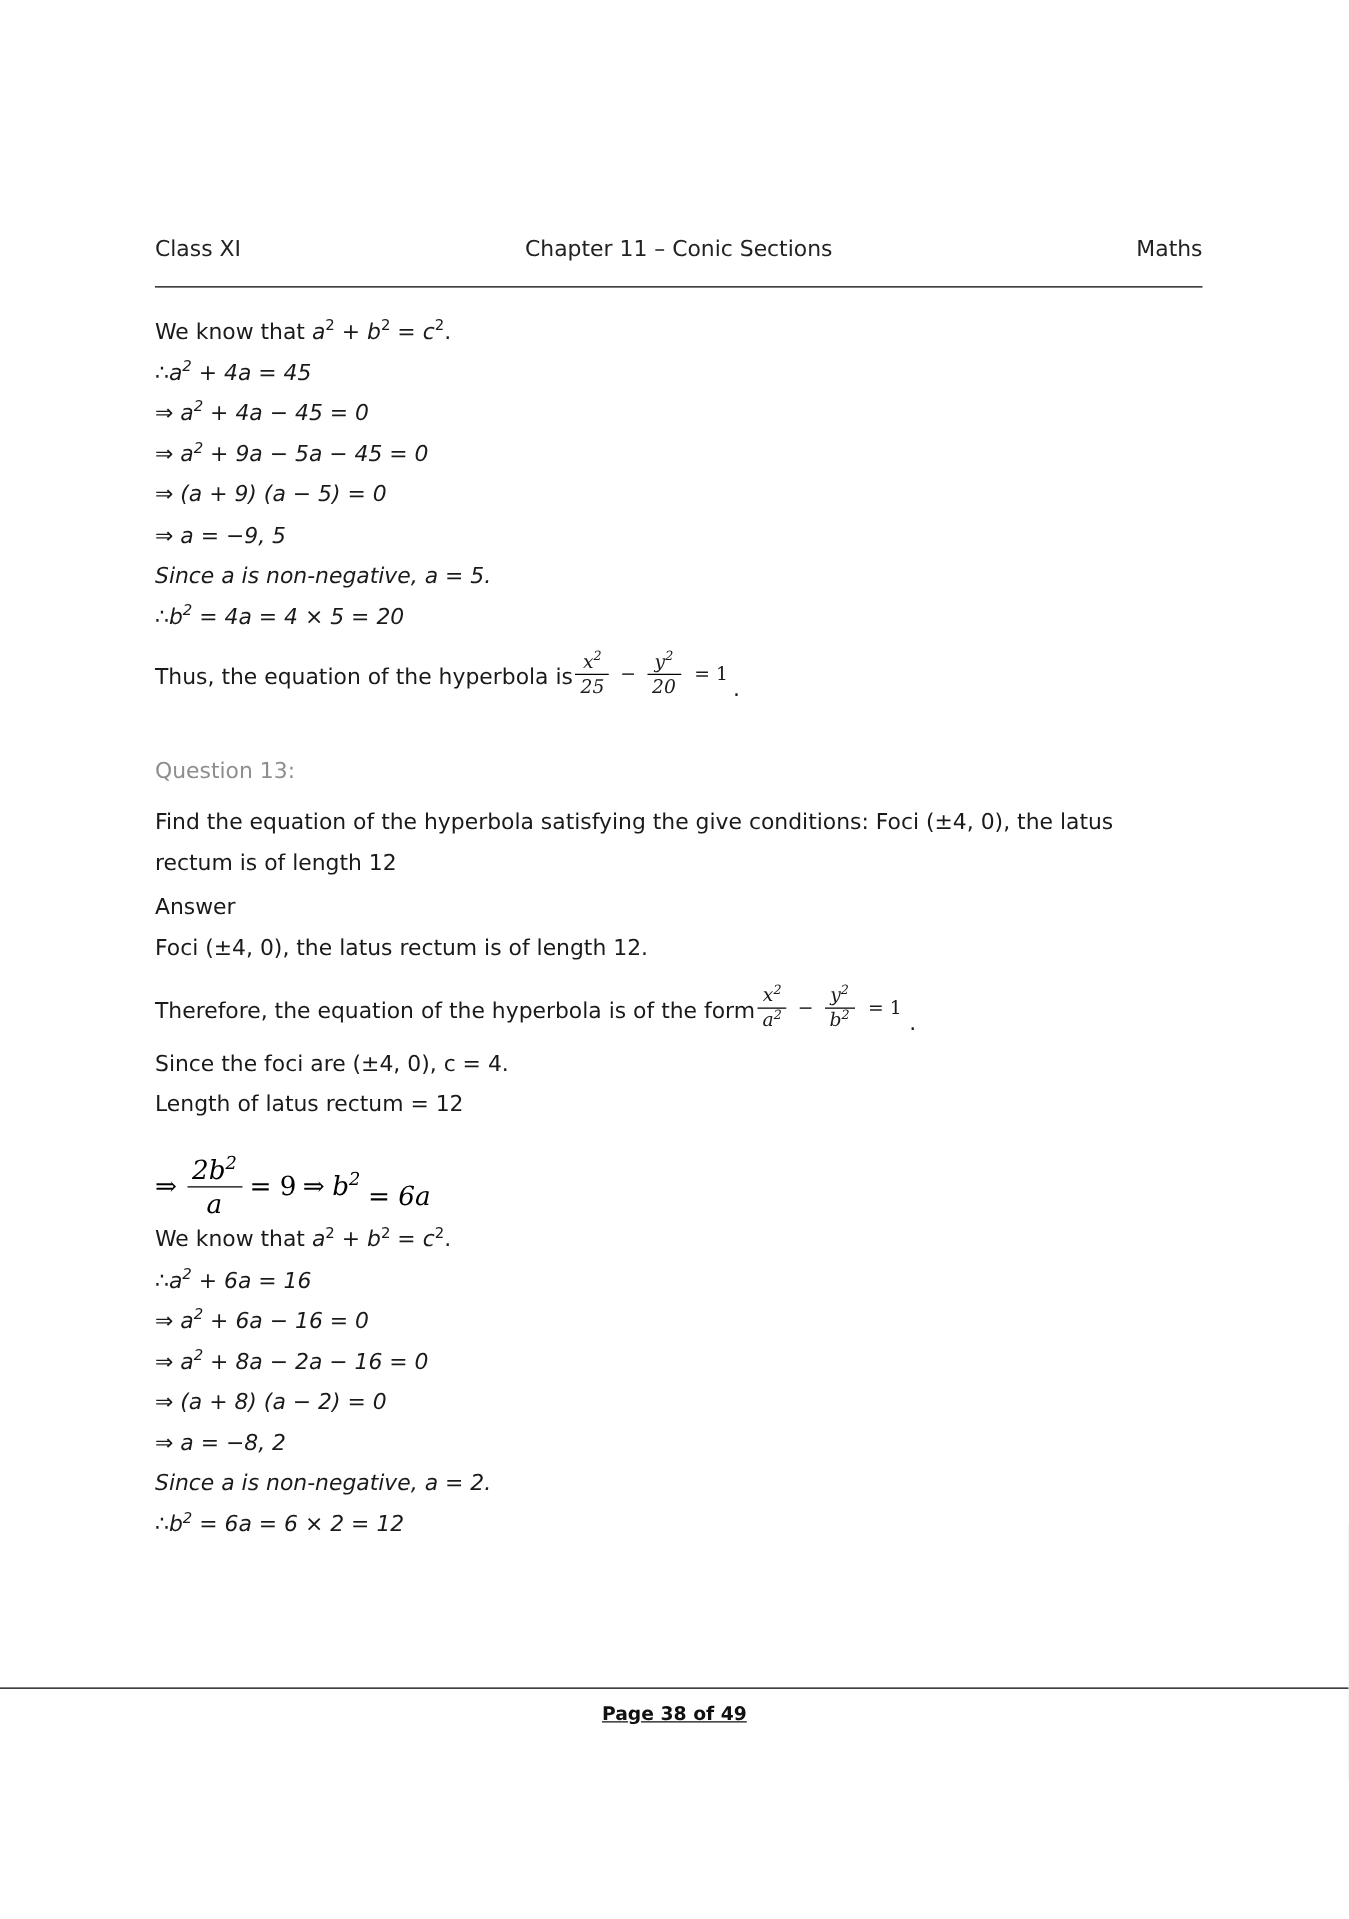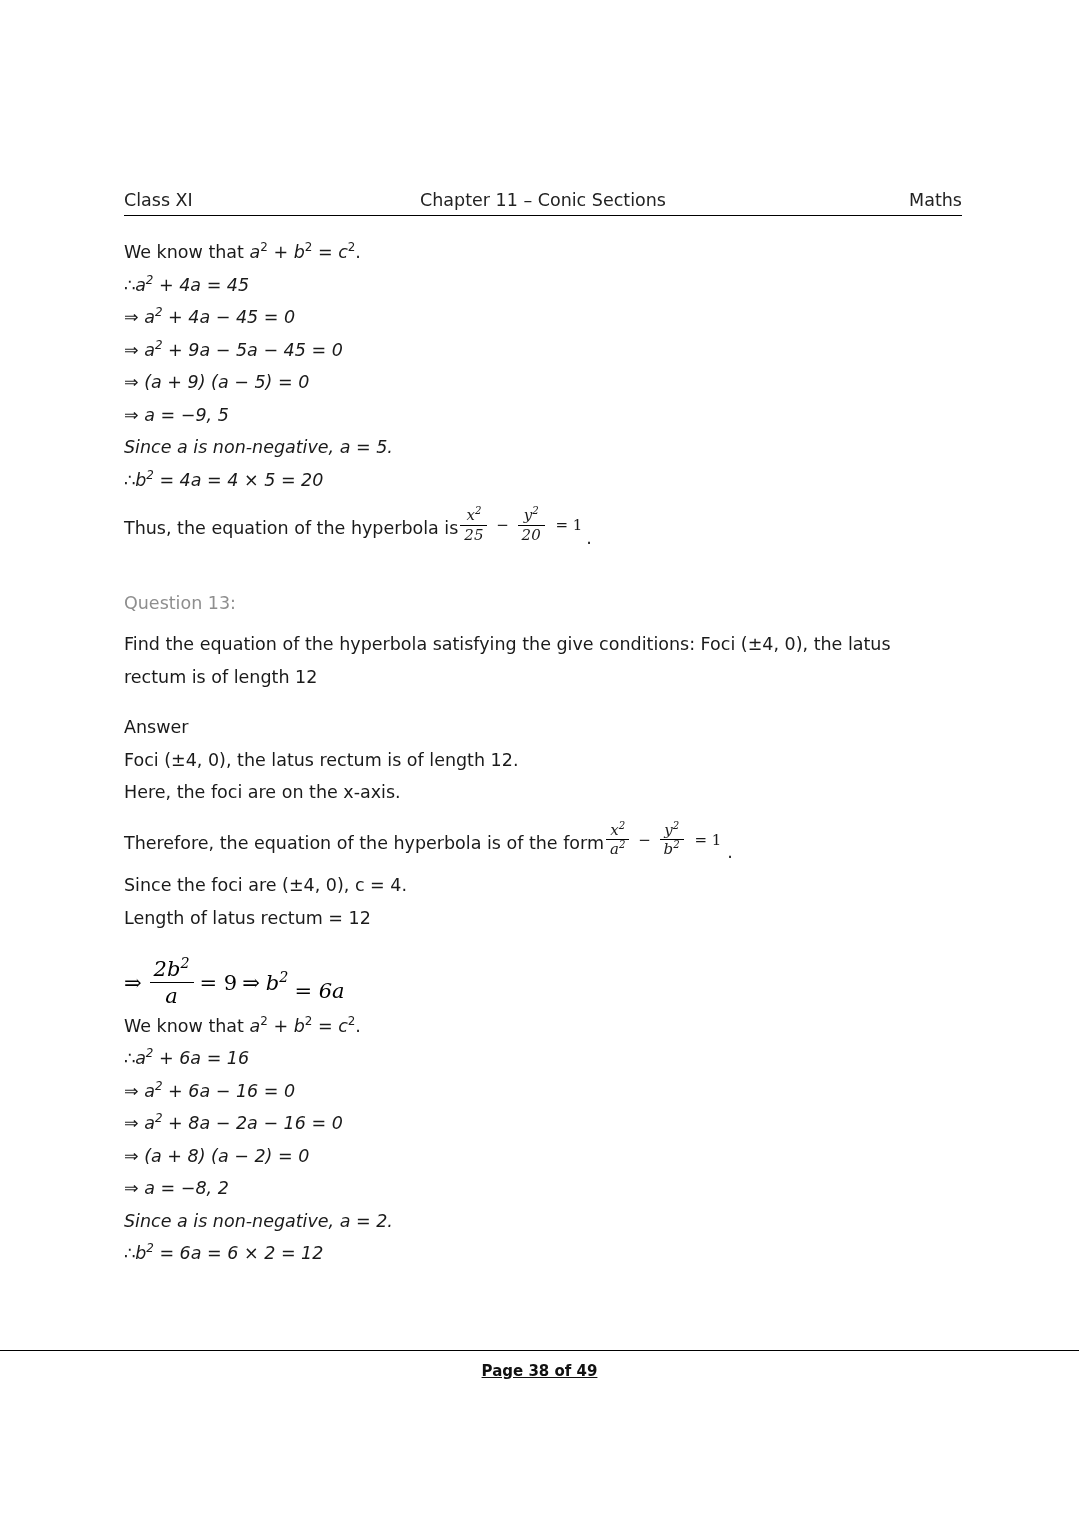--- a/index.html
+++ b/index.html
@@ -32,7 +32,7 @@
     font-size: 17.5px;
     color: #222;
     border-bottom: 1px solid #000;
-    padding-bottom: 5px;
+    padding-bottom: 19px;
     width: 838px;
   }
   .header-center {

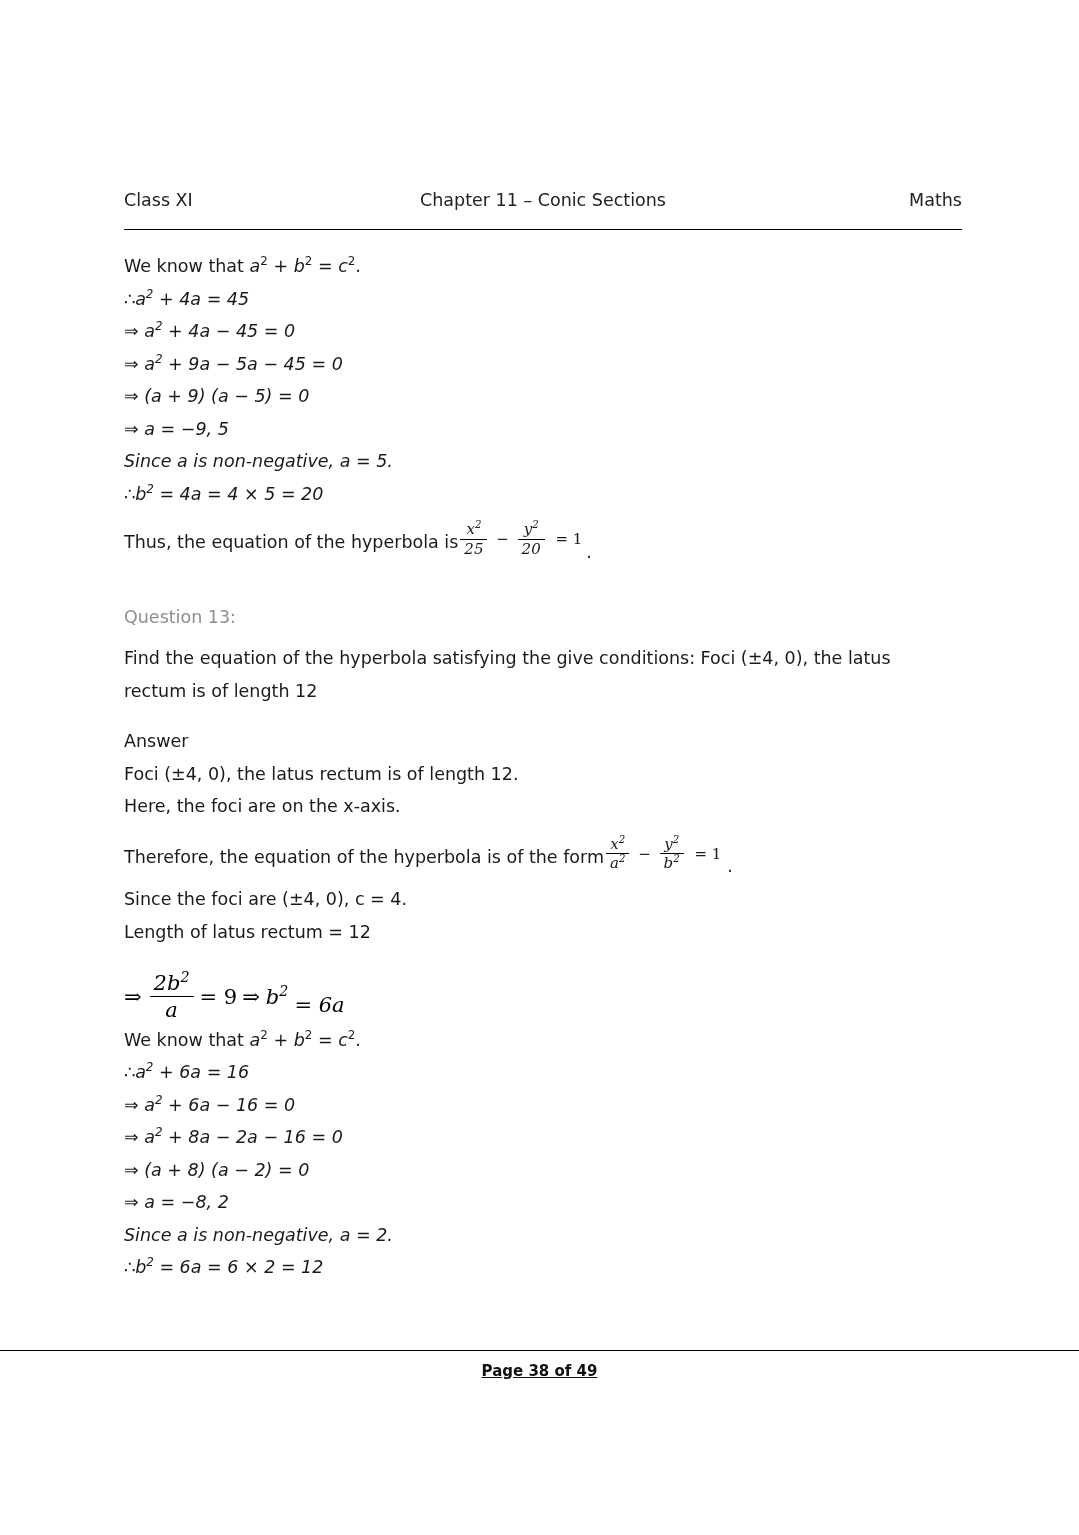--- a/index.html
+++ b/index.html
@@ -192,7 +192,7 @@
 
     <p class="qhead">Question 13:</p>
 
-    <p class="line wrap" style="width:820px;margin-bottom:25px;">Find the equation of the hyperbola satisfying the give conditions: Foci (±4, 0), the latus rectum is of length 12</p>
+    <p class="line wrap" style="width:820px;margin-bottom:10px;">Find the equation of the hyperbola satisfying the give conditions: Foci (±4, 0), the latus rectum is of length 12</p>
 
     <p class="line">Answer</p>
     <p class="line">Foci (±4, 0), the latus rectum is of length 12.</p>

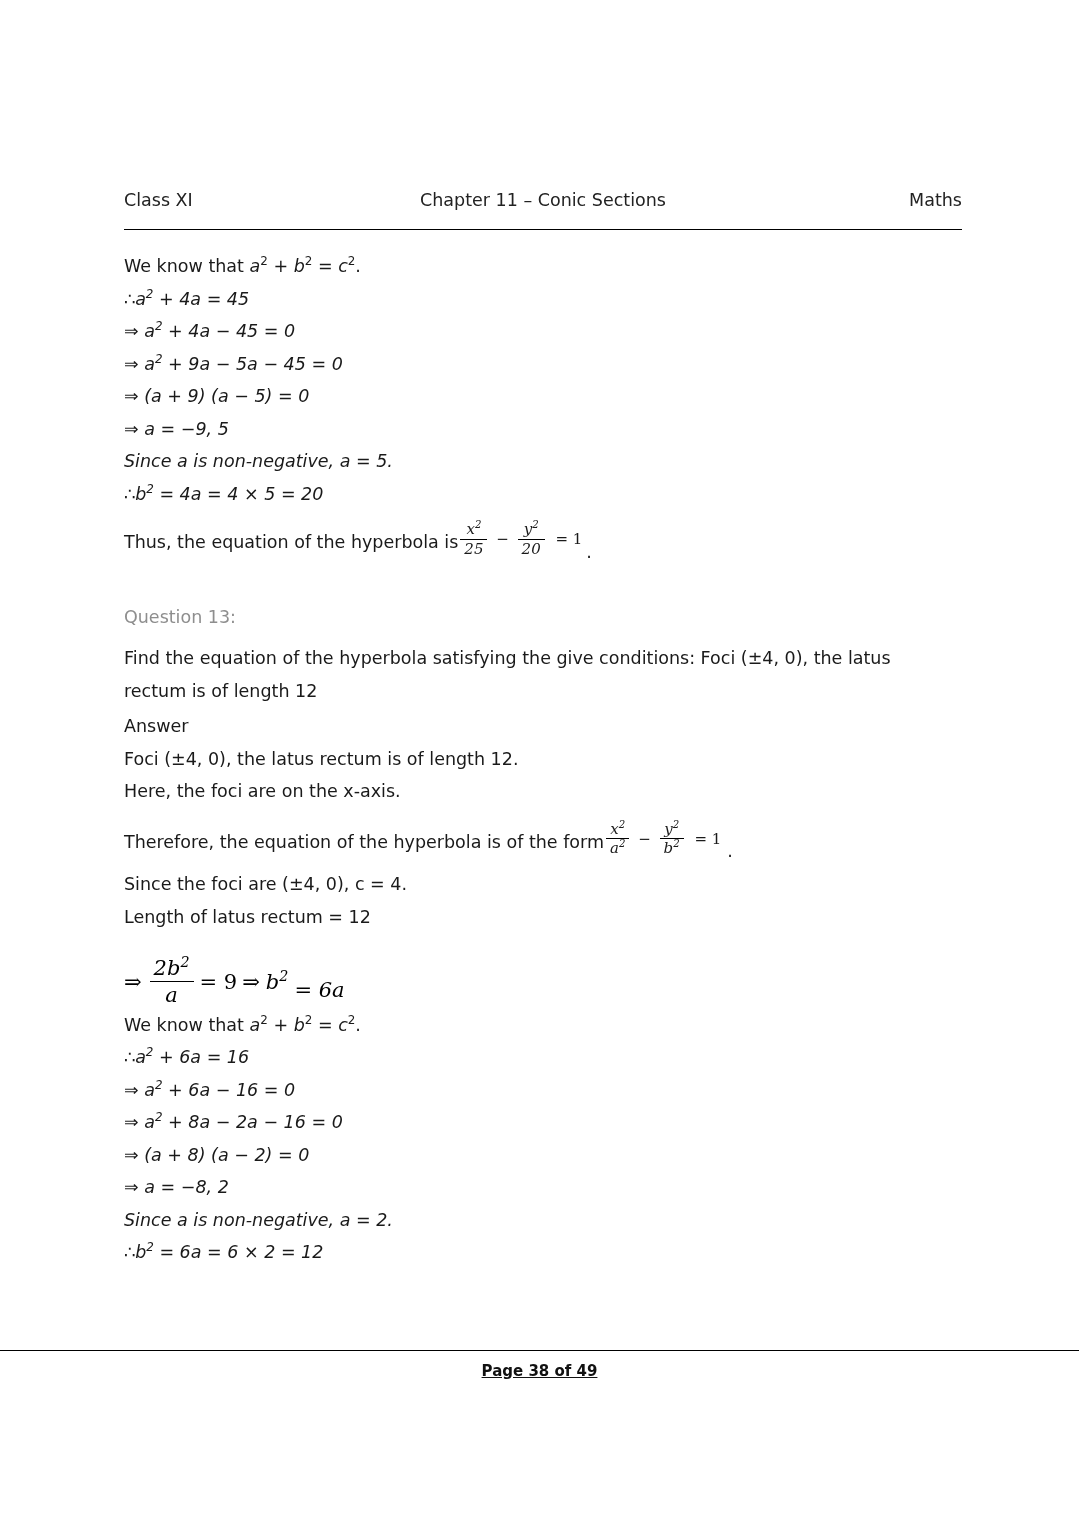--- a/index.html
+++ b/index.html
@@ -196,9 +196,6 @@
 
     <p class="line">Answer</p>
     <p class="line">Foci (±4, 0), the latus rectum is of length 12.</p>
-    <p class="line">
-      <span>Here, the foci are on the x-axis.</span>
-    </p>
 
     <div class="inline-line" style="margin-top:22px;">
       <span>Therefore, the equation of the hyperbola is of the form </span>

